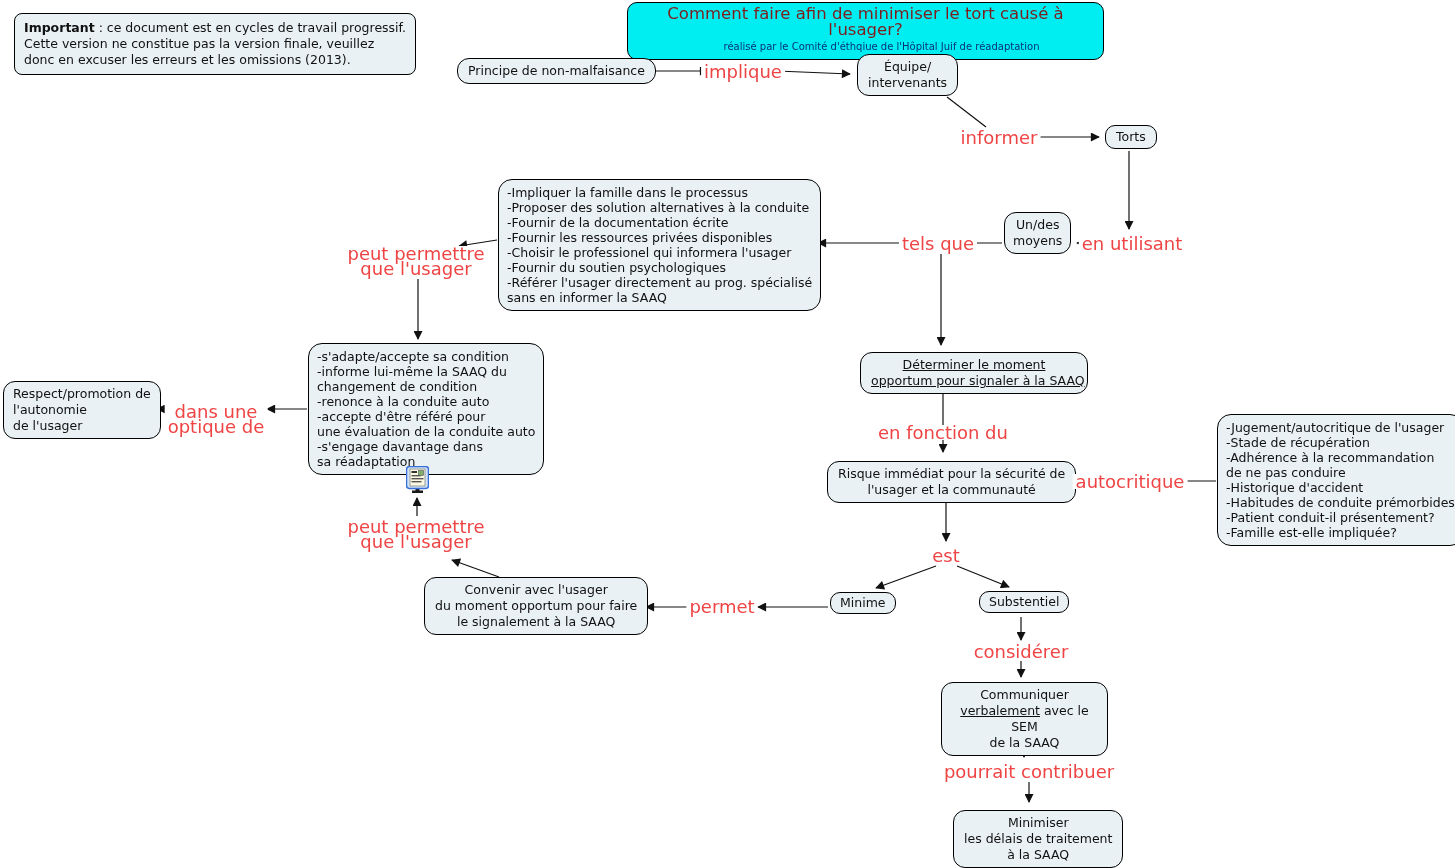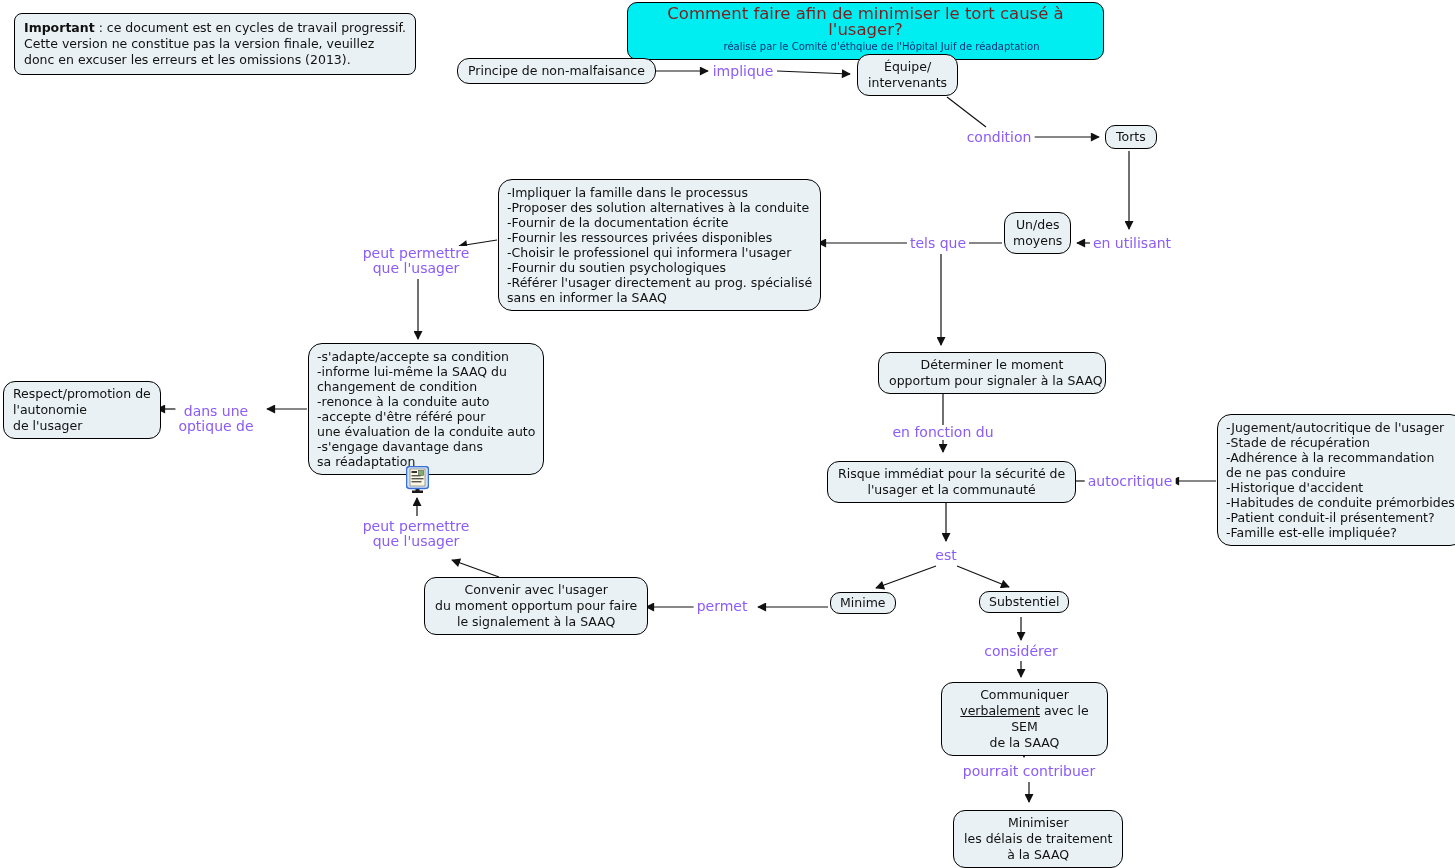--- a/index.html
+++ b/index.html
@@ -12,7 +12,7 @@
   .node.left{text-align:left;}
   .node.list{border-radius:14px;padding:5px 8px;line-height:15px;}
   .label{position:absolute;z-index:3;transform:translateX(-50%);background:#fff;
-         padding:0 3px;font-size:14px;line-height:15px;color:#8b5cf6;
+         padding:0 3px;font-size:18px;line-height:15px;color:#ef4444;
          white-space:pre;text-align:center;}
   .u{text-decoration:underline;}
 

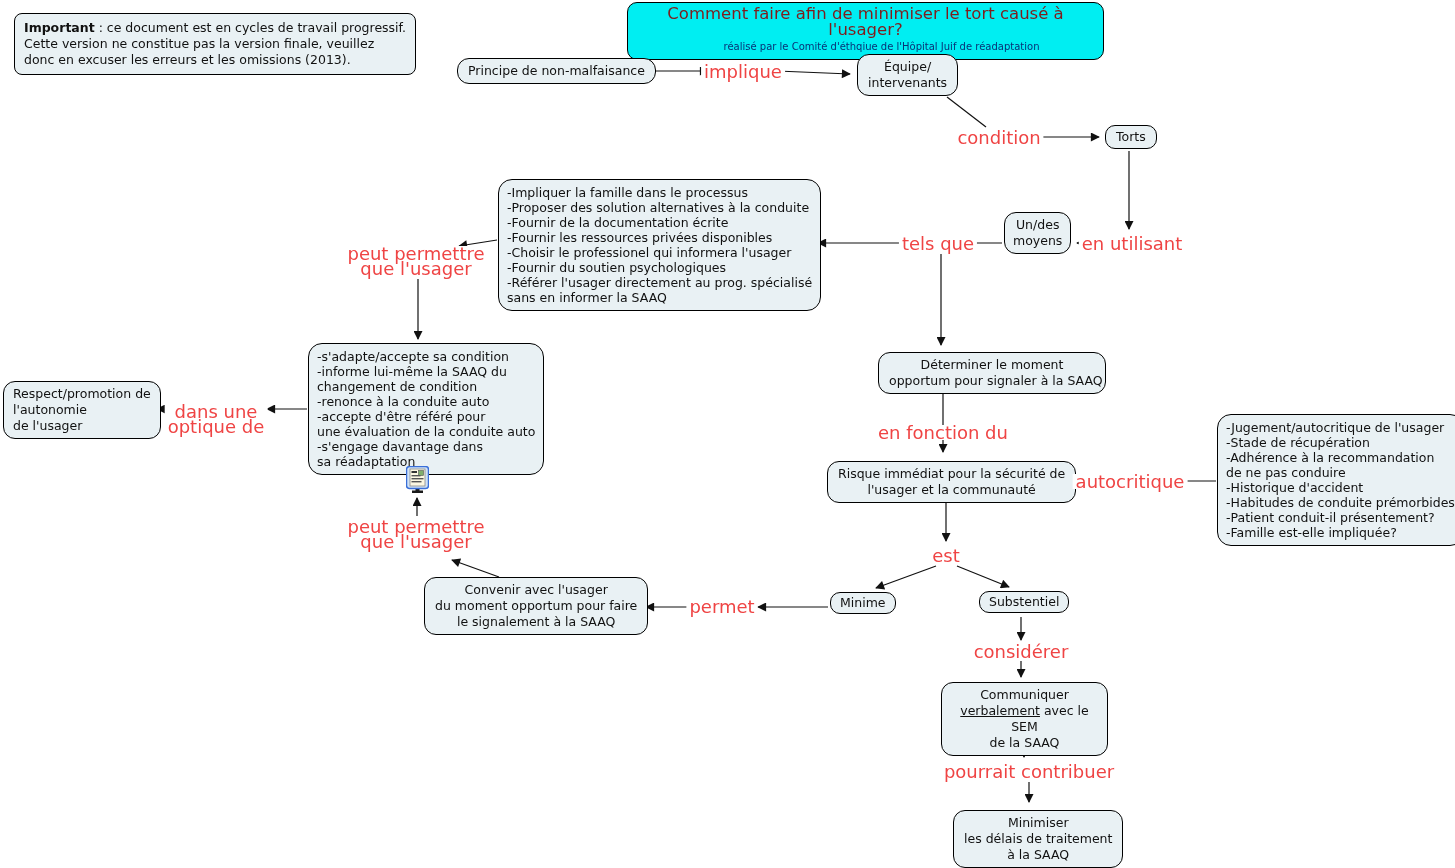--- a/index.html
+++ b/index.html
@@ -162,7 +162,7 @@
 à la SAAQ</div>
 
   <div class="label" id="lbl-implique">implique</div>
-  <div class="label" id="lbl-minimise">condition</div>
+  <div class="label" id="lbl-minimise">informer</div>
   <div class="label" id="lbl-en-utilisant">en utilisant</div>
   <div class="label" id="lbl-tels-que">tels que</div>
   <div class="label" id="lbl-peut-permettre-1">peut permettre

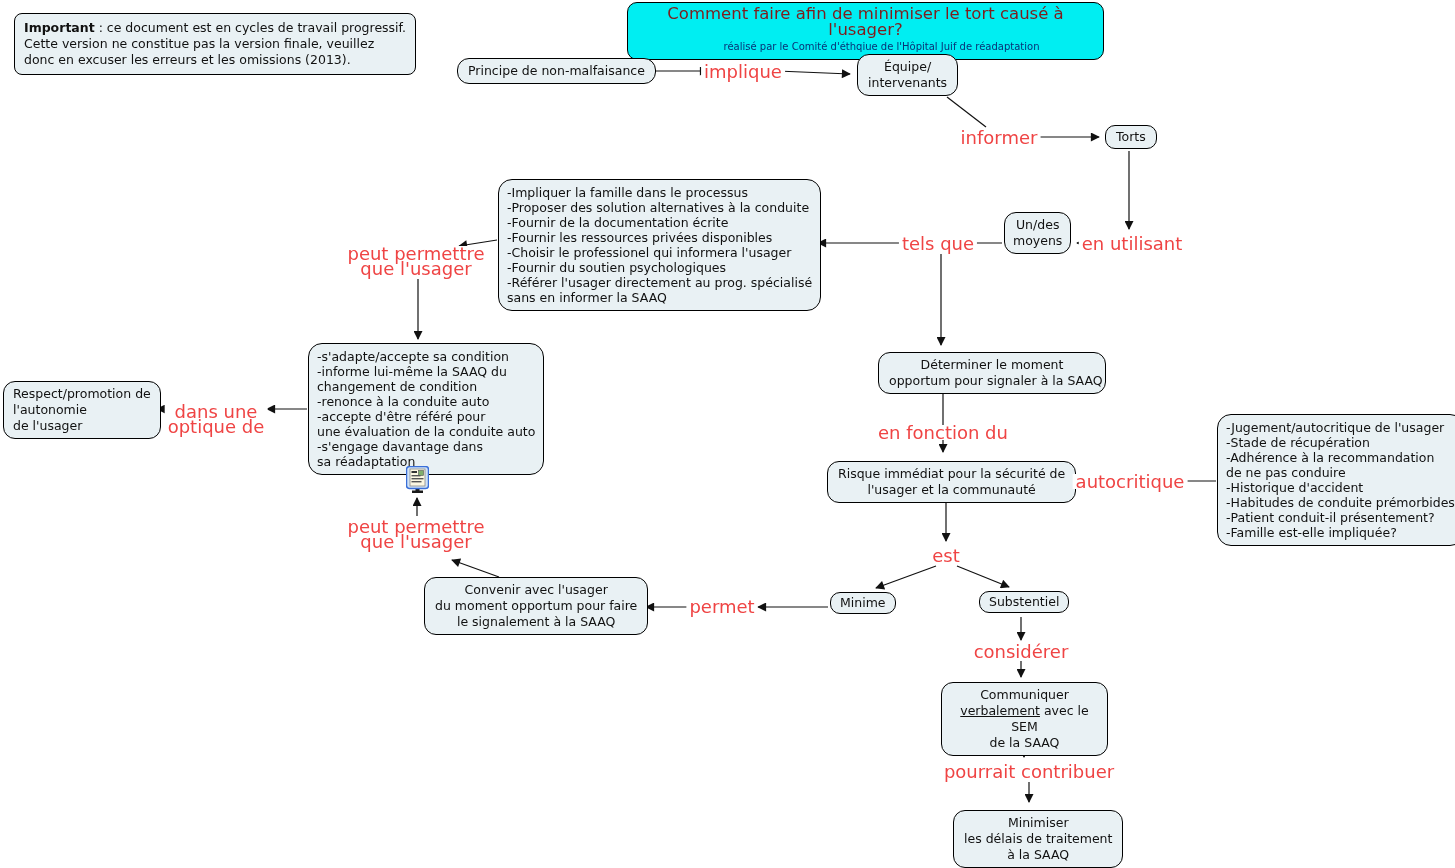--- a/index.html
+++ b/index.html
@@ -32,7 +32,7 @@
   #node-moyens-list{left:498px;top:179px;}
   #node-adaptation{left:308px;top:343px;}
   #node-respect{left:3px;top:381px;padding:4px 9px;}
-  #node-determiner{left:878px;top:352px;width:228px;}
+  #node-determiner{left:860px;top:352px;width:228px;text-decoration:underline;}
   #node-risque{left:827px;top:461px;}
   #node-facteurs{left:1217px;top:414px;}
   #node-minime{left:830px;top:592px;padding:2px 9px;border-radius:10px;}

